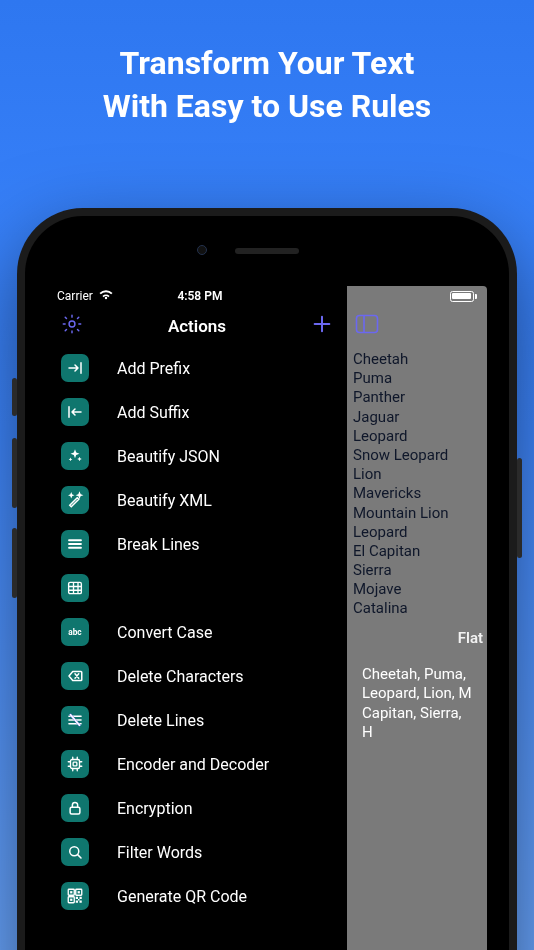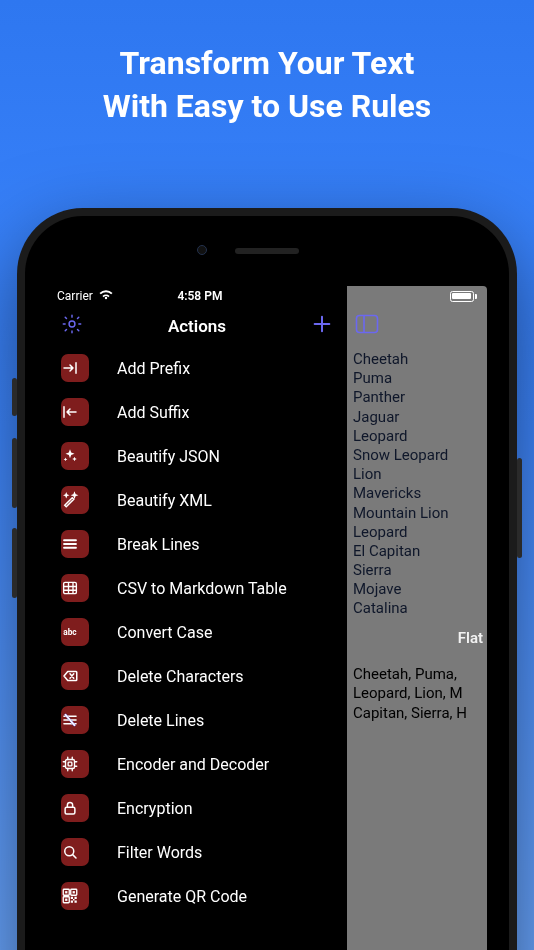--- a/index.html
+++ b/index.html
@@ -137,7 +137,6 @@
                   <path d="M3.5 10h17M3.5 15h17M10 4.5v15M16 4.5v15"></path>
                 </svg>
               </div>
-              <span class="label">CSV to Markdown Table</span>
             </div>
             <div class="row">
               <div class="icon-box">

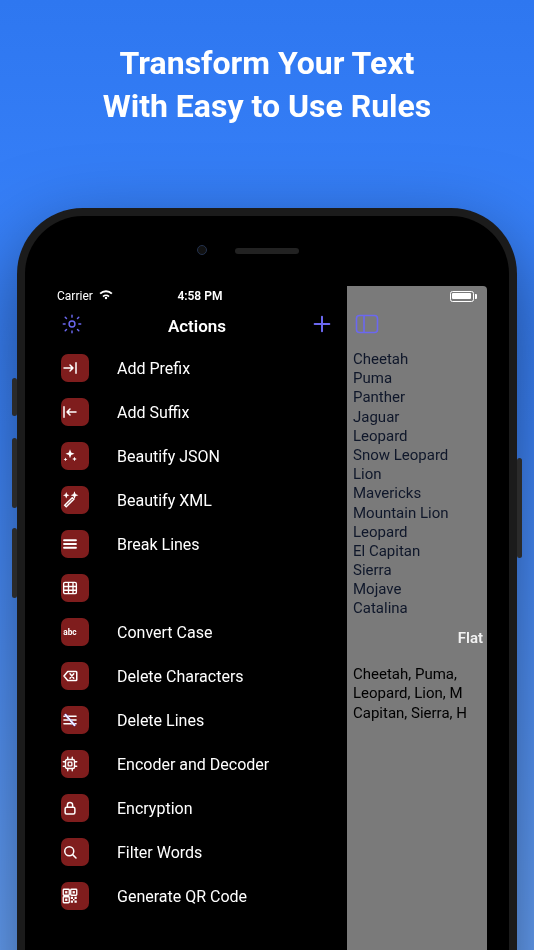--- a/index.html
+++ b/index.html
@@ -30,7 +30,7 @@
 .gear-icon,.plus-icon,.panel-icon{color:#6b68f0;}
 .list{flex:1;overflow:hidden;}
 .row{display:flex;align-items:center;height:44px;padding:0 14px;gap:28px;}
-.row .icon-box{width:28px;height:28px;border-radius:7px;background:#7f1d1d;display:flex;align-items:center;color:#fff;flex-shrink:0;}
+.row .icon-box{width:28px;height:28px;border-radius:7px;background:#0f766e;display:flex;align-items:center;justify-content:center;color:#fff;flex-shrink:0;}
 .row .icon-box svg{width:18px;height:18px;}
 .row .label{font-size:16px;color:#fff;white-space:nowrap;}
 .right-status{height:20px;display:flex;align-items:center;justify-content:flex-end;padding:0 10px;}

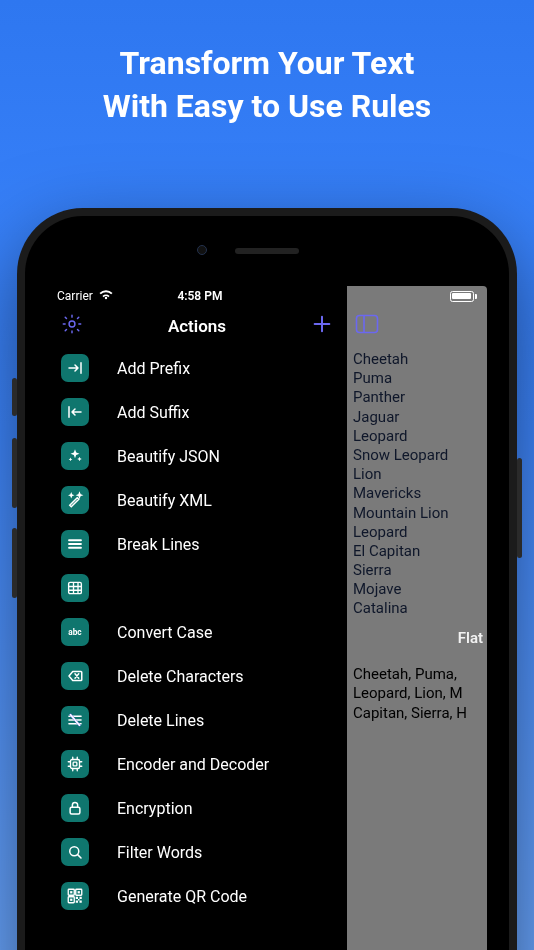--- a/index.html
+++ b/index.html
@@ -37,7 +37,7 @@
 .right-nav{height:40px;display:flex;align-items:center;padding:0 8px;}
 .preview-list{padding:4px 6px 0;font-size:15px;line-height:1.28;color:#0f172a;}
 .preview-divider{margin:10px 0 18px;text-align:right;font-size:15px;font-weight:600;color:#f2f2f2;padding-right:4px;}
-.preview-wrap{padding:0 6px;font-size:15px;line-height:1.3;color:#000000;}
+.preview-wrap{padding:0 15px;font-size:15px;line-height:1.3;color:#ffffff;}
 </style>
 </head>
 <body>

